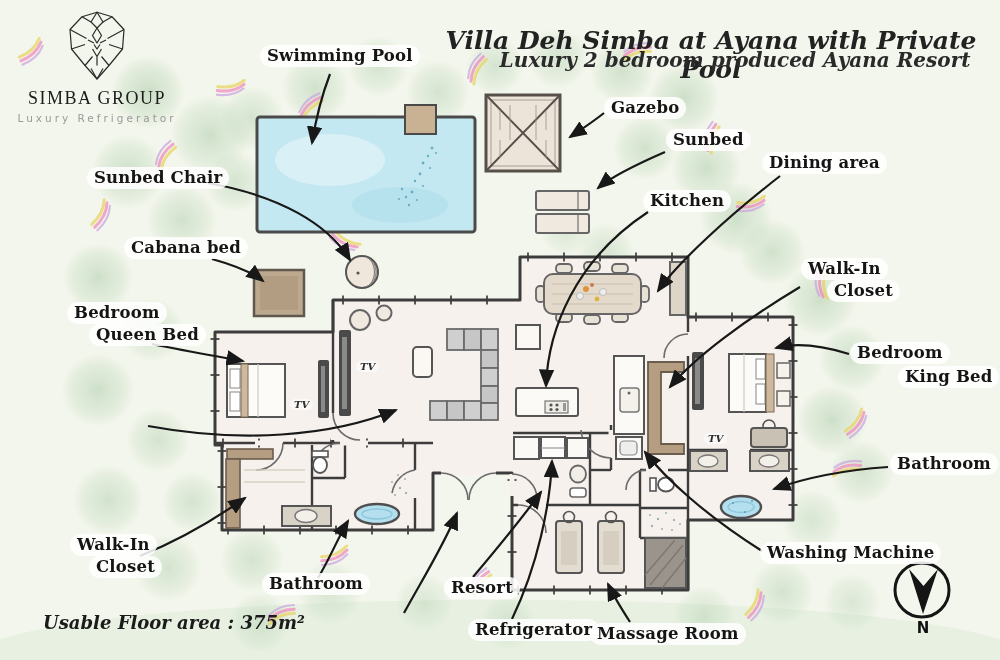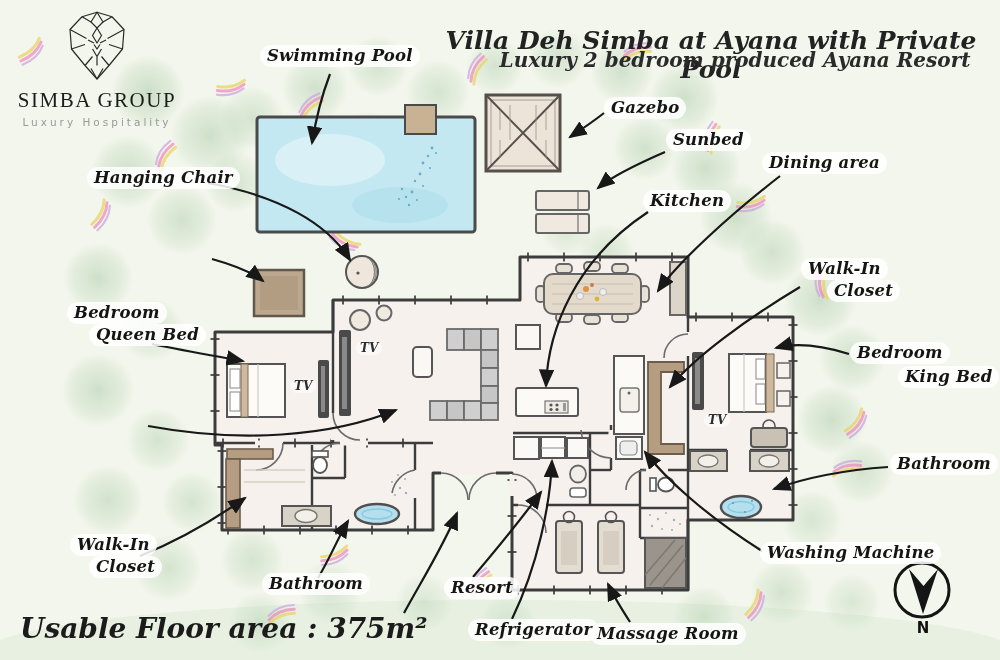--- a/index.html
+++ b/index.html
@@ -7,7 +7,7 @@
          font-family:"DejaVu Sans",sans-serif;}
   .layer{position:absolute;left:0;top:0;width:1000px;height:660px;}
   
-  .lbl{position:absolute;font-family:"DejaVu Serif",cursive;font-style:italic;font-weight:700;
+  .lbl{position:absolute;font-family:"DejaVu Serif",cursive;font-weight:700;
        font-size:16.5px;color:#151515;background:rgba(255,255,255,.86);padding:0 7px 1px 7px;
        border-radius:12px;line-height:1.3;white-space:nowrap;letter-spacing:.2px;}
   .tv{position:absolute;font-family:"DejaVu Serif",cursive;font-style:italic;font-weight:700;

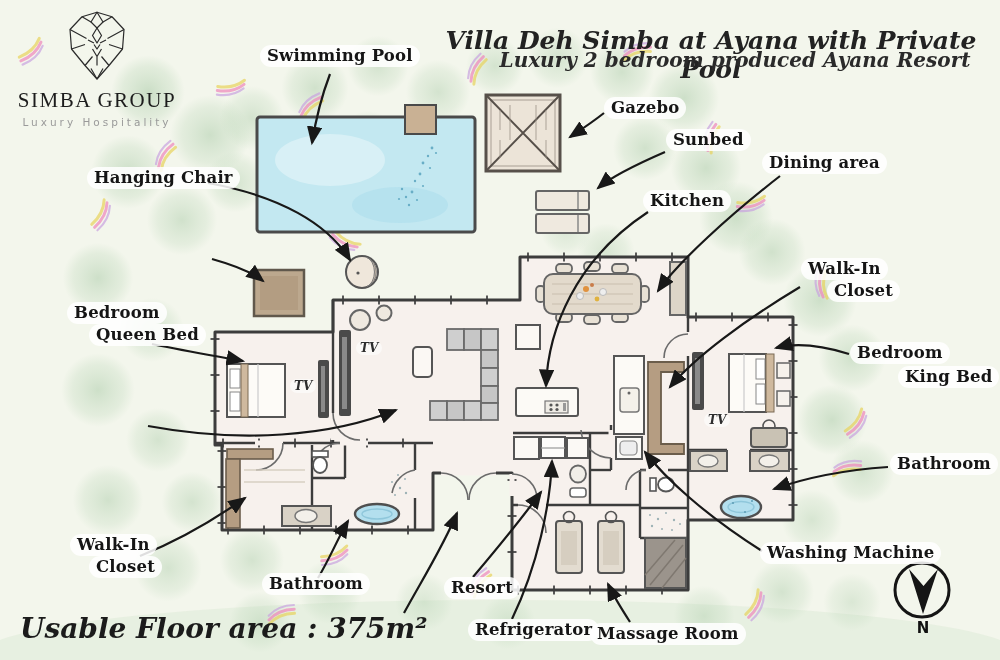--- a/index.html
+++ b/index.html
@@ -19,7 +19,7 @@
          font-family:"DejaVu Serif",cursive;font-style:italic;font-weight:700;
          font-size:20px;color:#2a2a2a;}
   .brand{position:absolute;left:14px;top:10px;width:166px;text-align:center;}
-  .brand-name{font-family:"Liberation Serif","DejaVu Serif",serif;font-size:21px;letter-spacing:1.5px;
+  .brand-name{font-family:"Liberation Serif","DejaVu Serif",serif;font-size:18px;letter-spacing:1.5px;
          color:#1c1c1c;margin-top:2px;}
   .brand-tag{font-size:10.5px;letter-spacing:3px;color:#9a9a9a;margin-top:3px;}
   .area{position:absolute;left:20px;top:612px;font-family:"DejaVu Serif",cursive;font-style:italic;

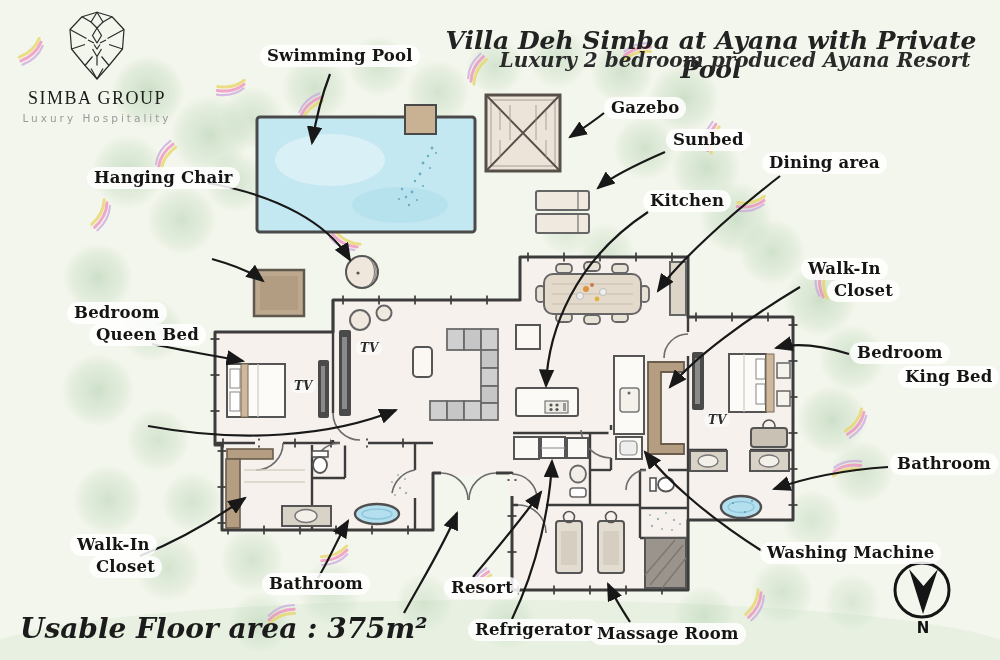--- a/index.html
+++ b/index.html
@@ -423,7 +423,7 @@
       </g>
     </svg>
     <div class="brand-name">SIMBA GROUP</div>
-    <div class="brand-tag">Luxury Hospitality</div>
+    <div class="brand-tag">Luxury Refrigerator</div>
   </div>
 
   <div class="title">Villa Deh Simba at Ayana with Private Pool</div>

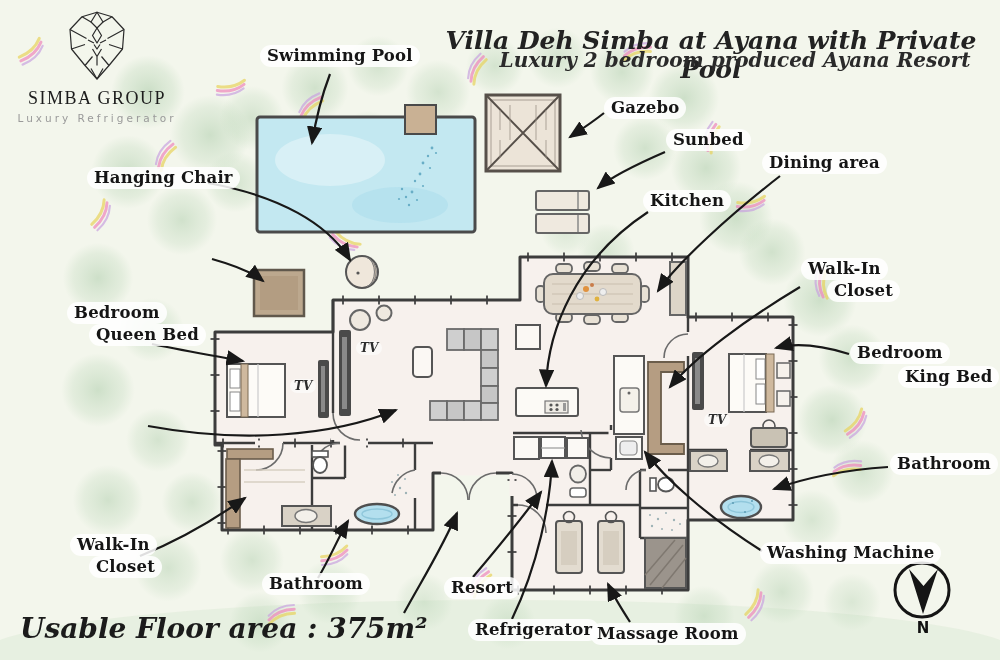--- a/index.html
+++ b/index.html
@@ -434,7 +434,7 @@
   <div class="lbl" style="left:666px;top:129px;">Sunbed</div>
   <div class="lbl" style="left:762px;top:152px;">Dining area</div>
   <div class="lbl" style="left:643px;top:190px;">Kitchen</div>
-  <div class="lbl" style="left:87px;top:167px;">Hanging Chair</div>
+  <div class="lbl" style="left:87px;top:167px;">Sunbed Chair</div>
   <div class="lbl" style="left:67px;top:302px;">Bedroom</div>
   <div class="lbl" style="left:89px;top:324px;">Queen Bed</div>
   <div class="lbl" style="left:70px;top:534px;">Walk-In</div>

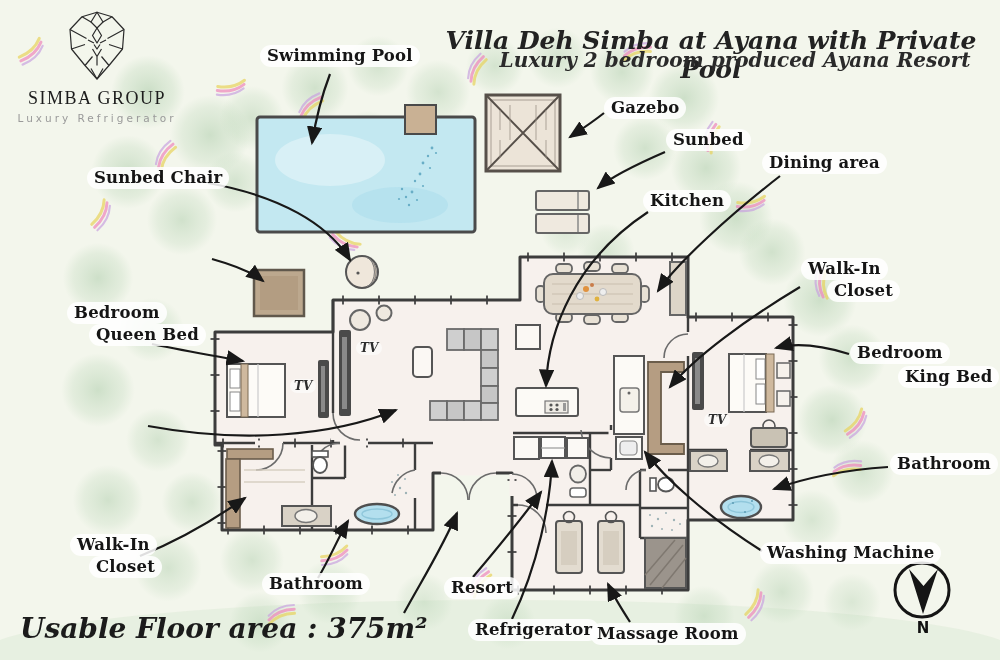--- a/index.html
+++ b/index.html
@@ -435,6 +435,7 @@
   <div class="lbl" style="left:762px;top:152px;">Dining area</div>
   <div class="lbl" style="left:643px;top:190px;">Kitchen</div>
   <div class="lbl" style="left:87px;top:167px;">Sunbed Chair</div>
+  <div class="lbl" style="left:124px;top:237px;">Cabana bed</div>
   <div class="lbl" style="left:67px;top:302px;">Bedroom</div>
   <div class="lbl" style="left:89px;top:324px;">Queen Bed</div>
   <div class="lbl" style="left:70px;top:534px;">Walk-In</div>

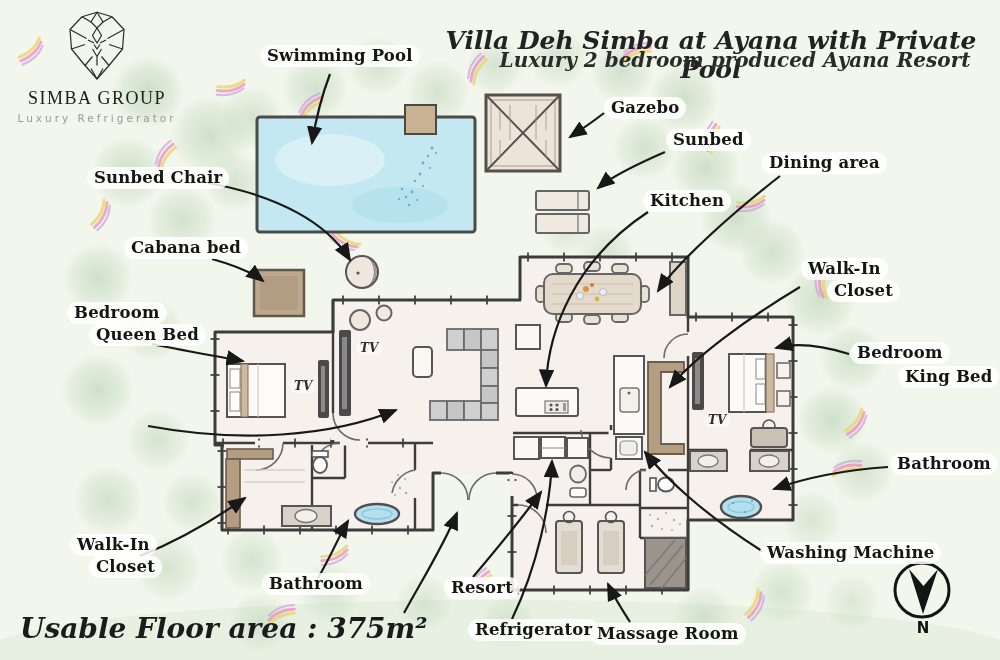--- a/index.html
+++ b/index.html
@@ -11,7 +11,7 @@
        font-size:16.5px;color:#151515;background:rgba(255,255,255,.86);padding:0 7px 1px 7px;
        border-radius:12px;line-height:1.3;white-space:nowrap;letter-spacing:.2px;}
   .tv{position:absolute;font-family:"DejaVu Serif",cursive;font-style:italic;font-weight:700;
-      font-size:12px;color:#2e2e2e;background:rgba(255,255,255,.55);border-radius:8px;padding:0 4px;}
+      font-size:10px;color:#2e2e2e;background:rgba(255,255,255,.55);border-radius:8px;padding:0 4px;margin-top:20px;}
   .title{position:absolute;left:428px;top:26px;width:566px;text-align:center;
          font-family:"DejaVu Serif",cursive;font-style:italic;font-weight:700;
          font-size:25px;color:#222;}

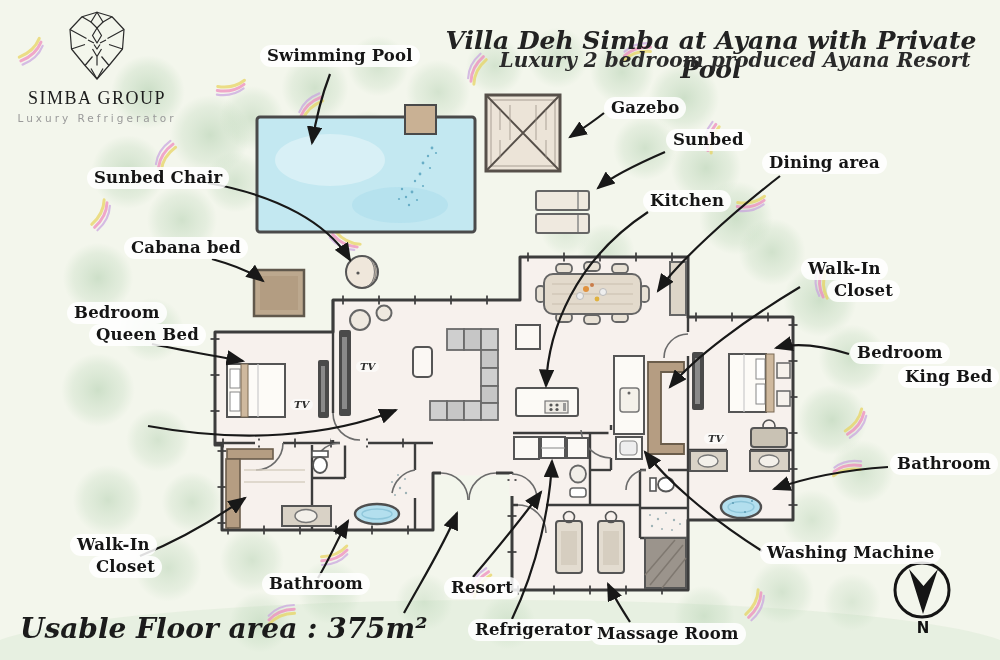--- a/index.html
+++ b/index.html
@@ -22,8 +22,8 @@
   .brand-name{font-family:"Liberation Serif","DejaVu Serif",serif;font-size:18px;letter-spacing:1.5px;
          color:#1c1c1c;margin-top:2px;}
   .brand-tag{font-size:10.5px;letter-spacing:3px;color:#9a9a9a;margin-top:3px;}
-  .area{position:absolute;left:20px;top:612px;font-family:"DejaVu Serif",cursive;font-style:italic;
-        font-weight:700;font-size:28px;color:#1b1b1b;}
+  .area{position:absolute;left:43px;top:612px;font-family:"DejaVu Serif",cursive;font-style:italic;
+        font-weight:700;font-size:18px;color:#1b1b1b;}
   .north{position:absolute;left:907px;top:619px;width:32px;text-align:center;
          font-weight:700;font-size:15px;color:#111;font-family:"DejaVu Sans",sans-serif;}
 </style>

